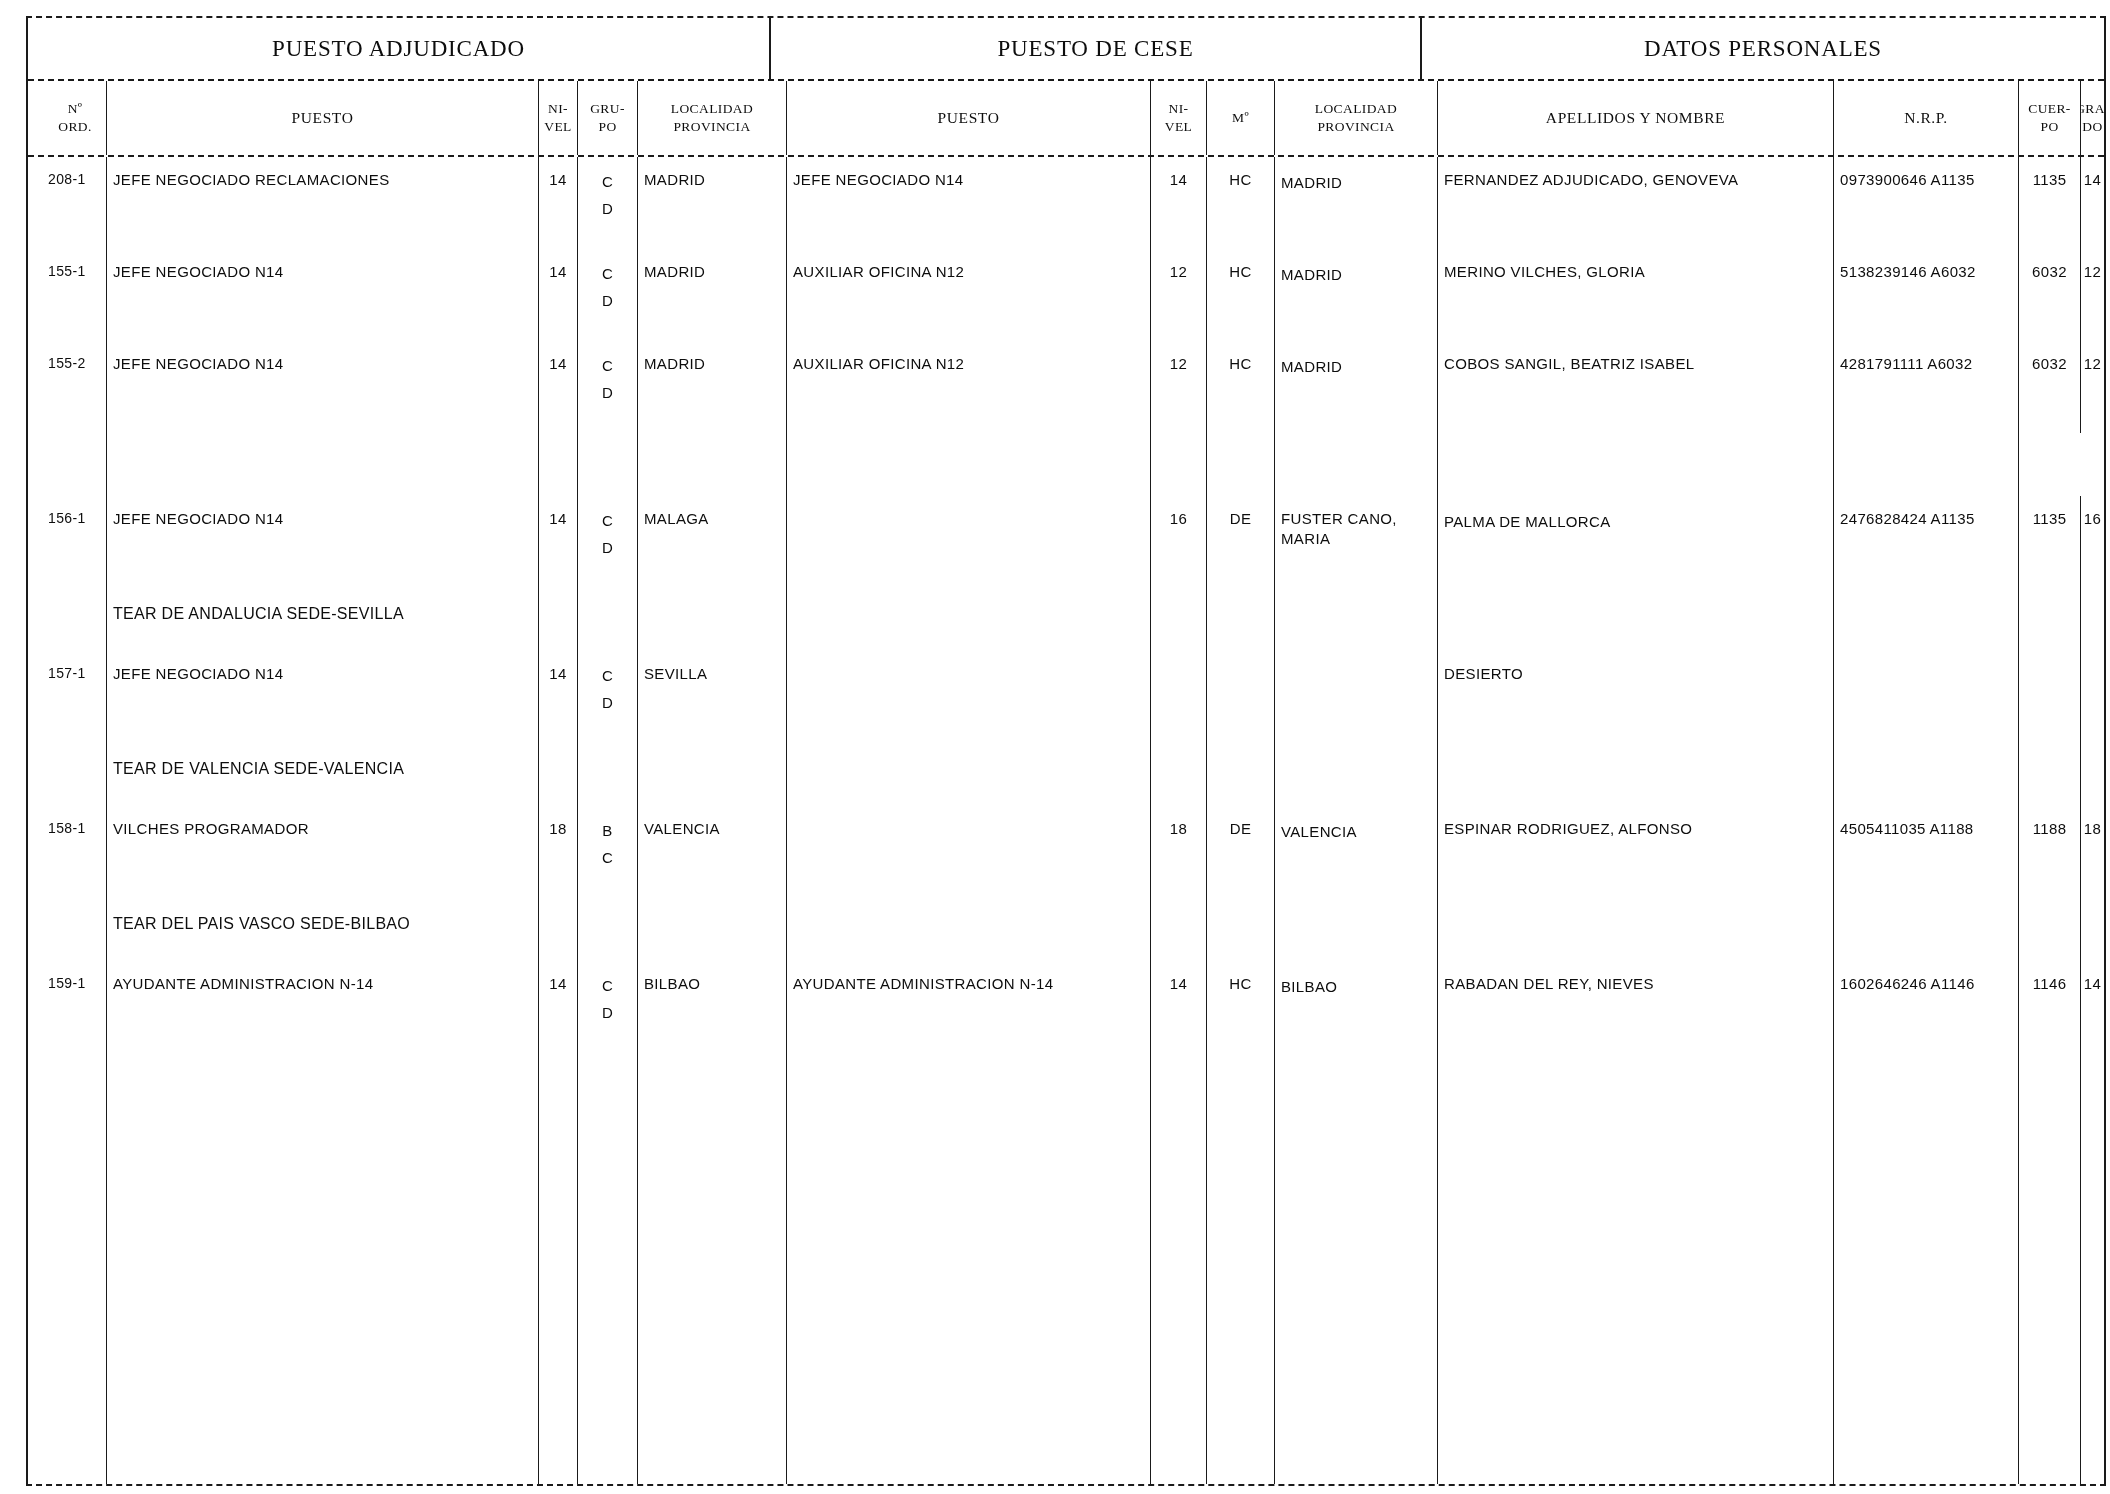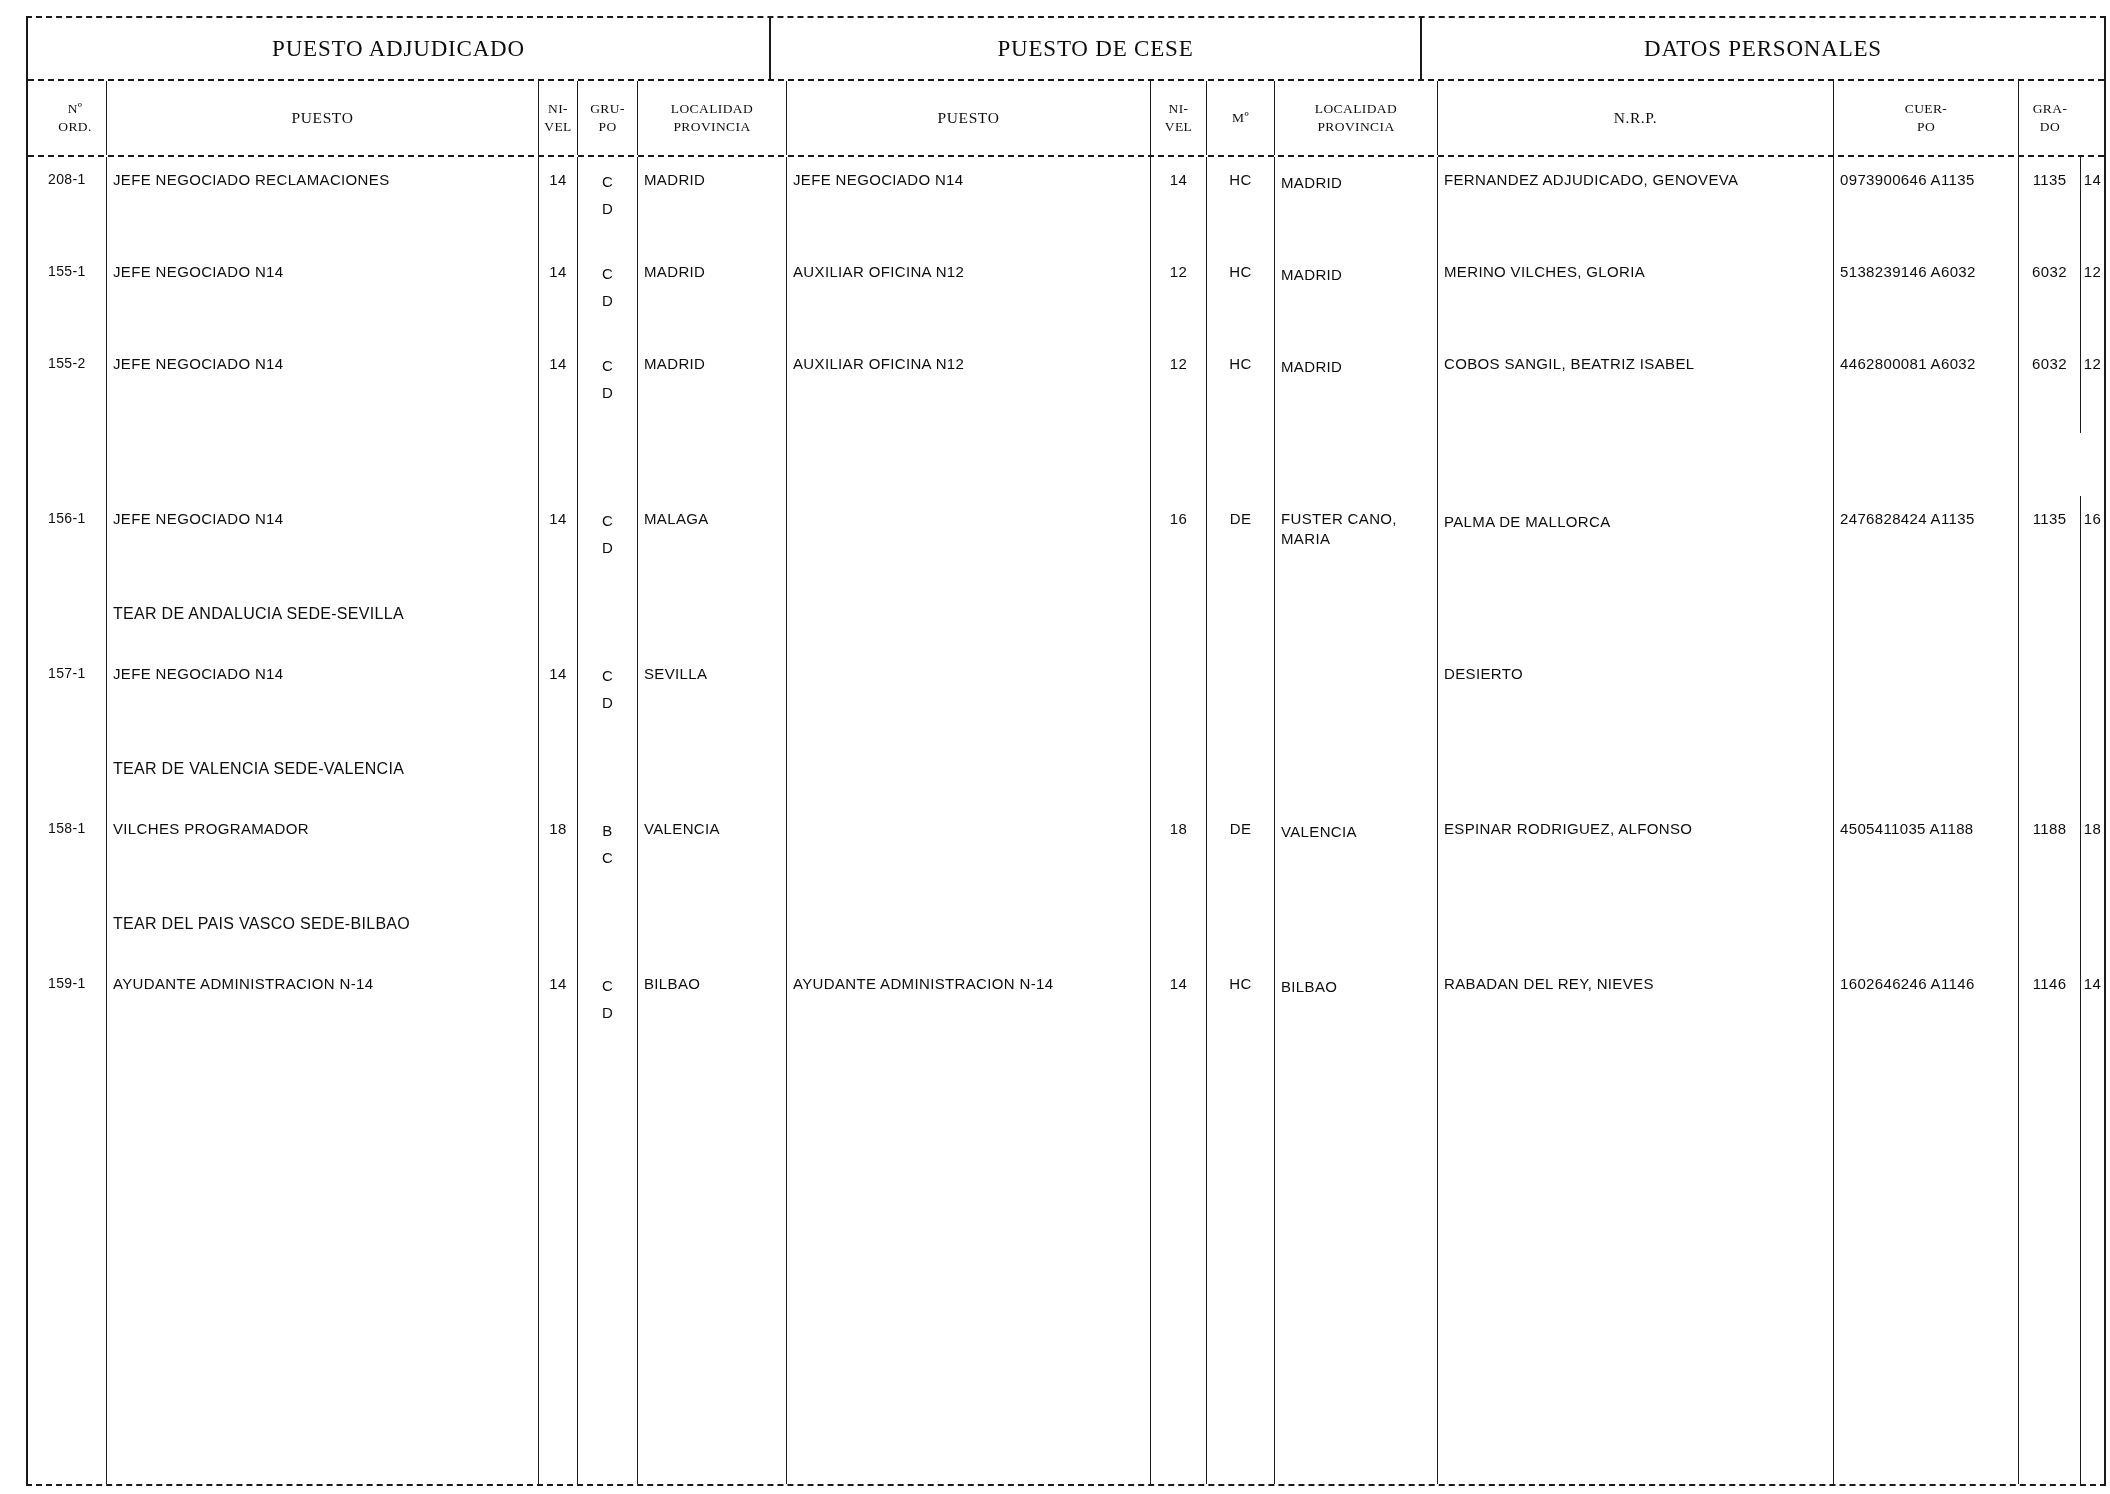--- a/index.html
+++ b/index.html
@@ -152,6 +152,9 @@
           <span>PROVINCIA</span>
         </div>
       <div class="hc">
+          <span class="big">APELLIDOS Y NOMBRE</span>
+        </div>
+      <div class="hc">
           <span class="big">N.R.P.</span>
         </div>
       <div class="hc">

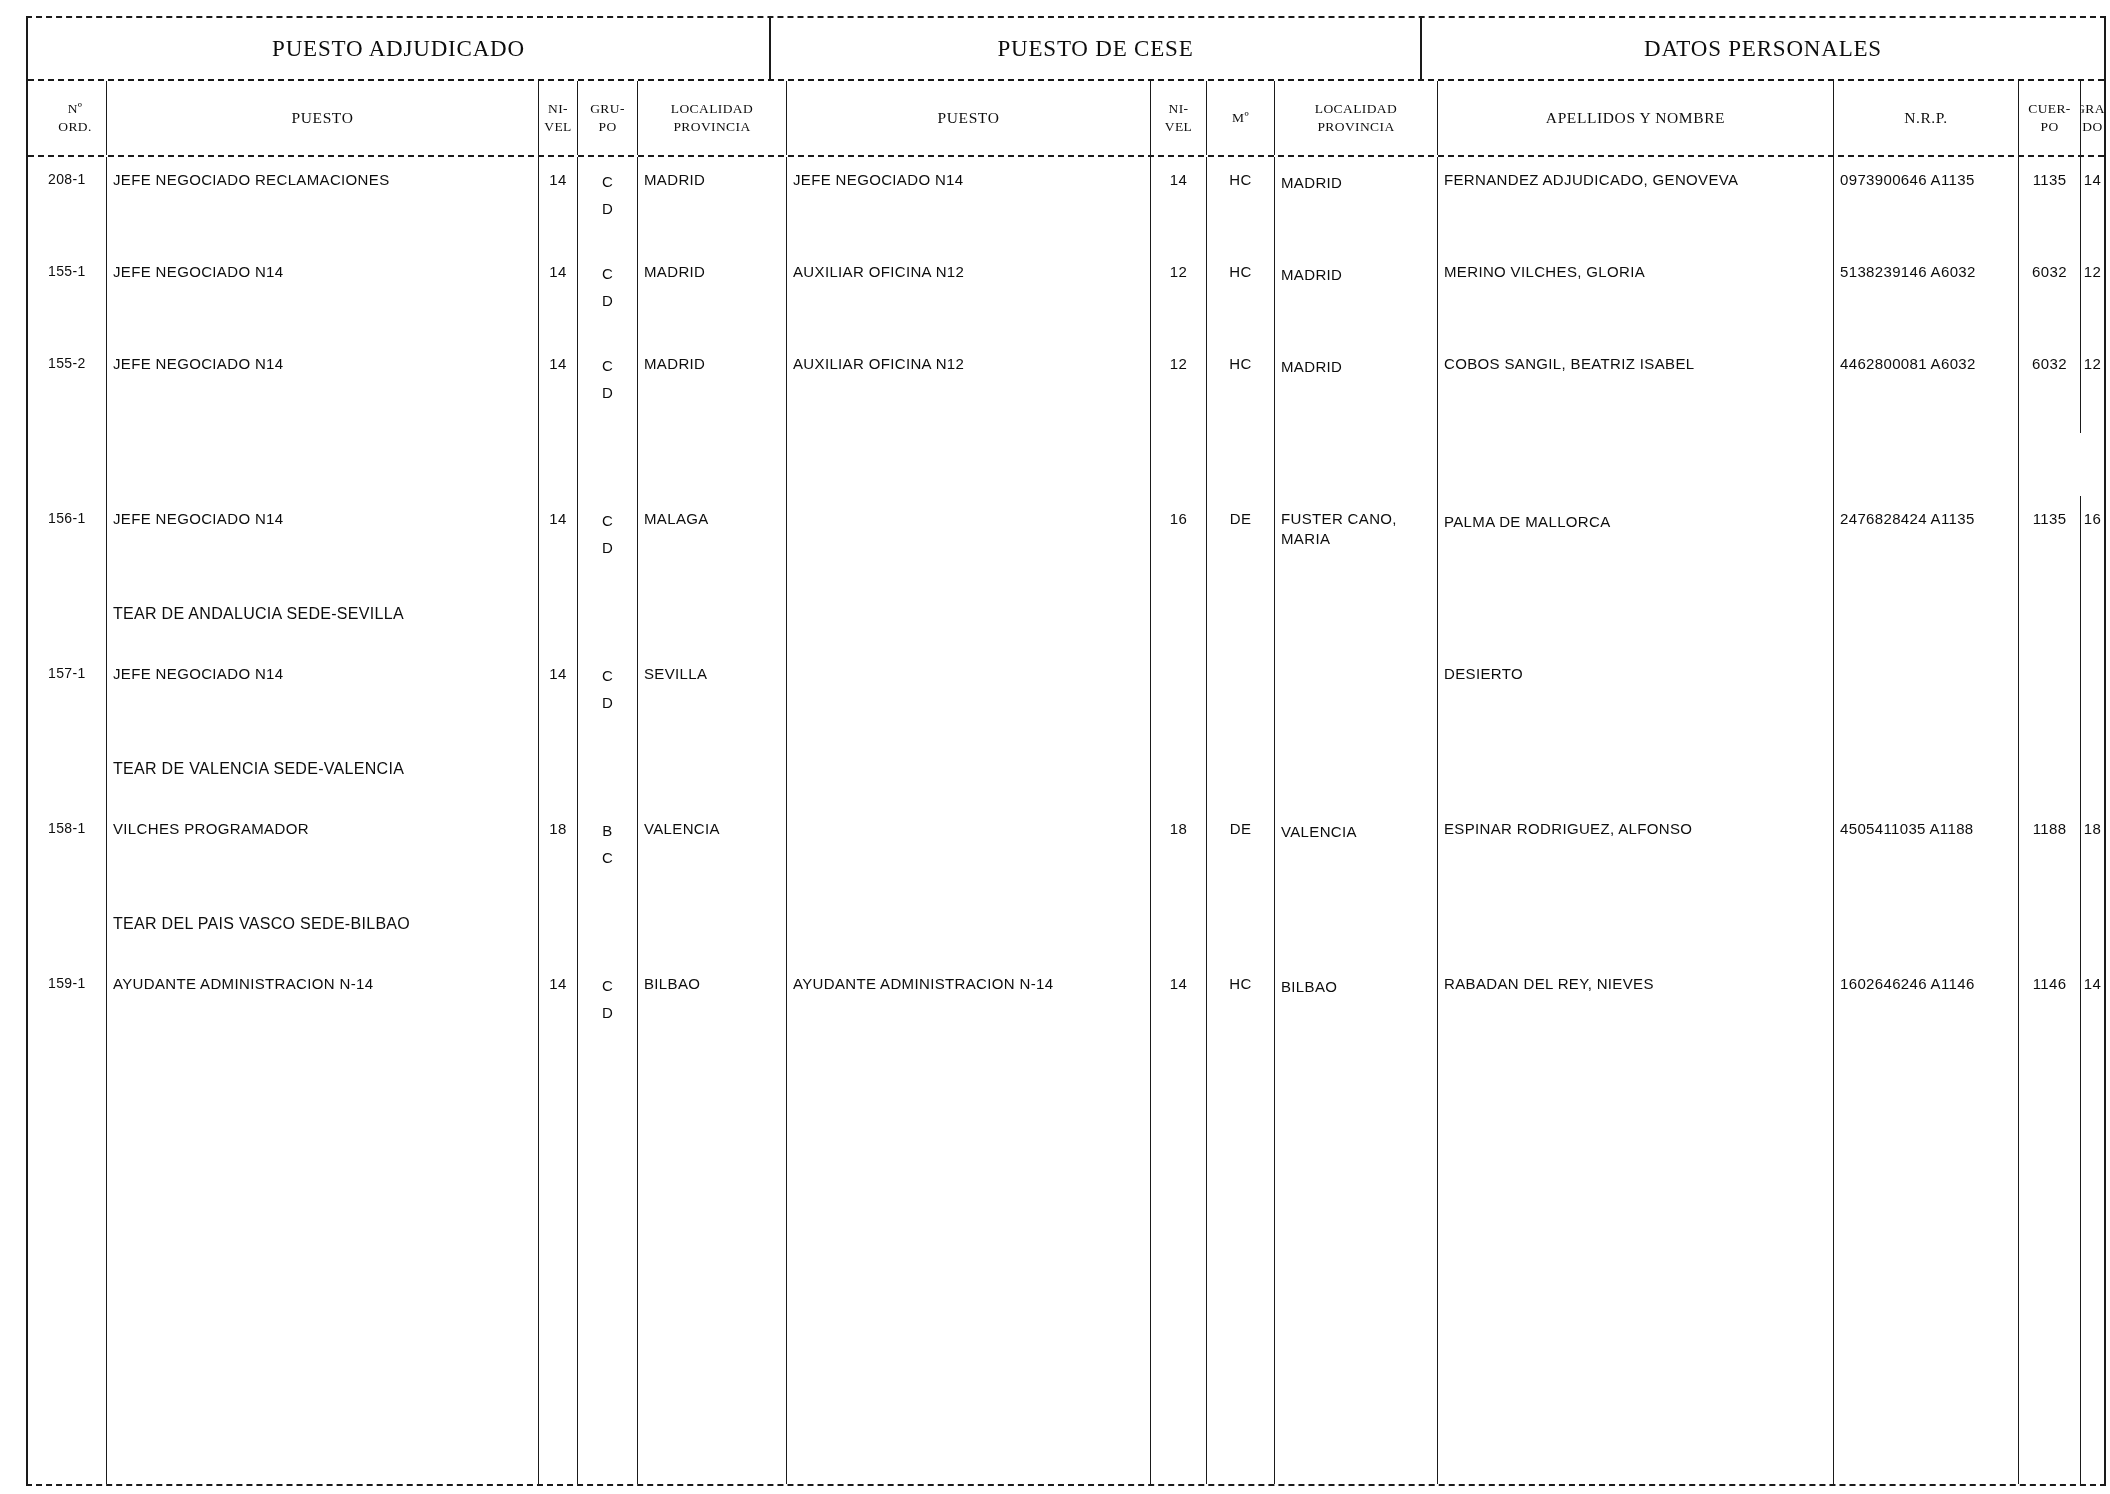--- a/index.html
+++ b/index.html
@@ -221,7 +221,7 @@
         <div class="c cc">HC</div>
         <div class="c cl cw">MADRID</div>
         <div class="c cl">COBOS SANGIL, BEATRIZ ISABEL</div>
-        <div class="c cl">4462800081 A6032</div>
+        <div class="c cl">4281791111 A6032</div>
         <div class="c cc">6032</div>
         <div class="c cc">12</div>
       </div>

